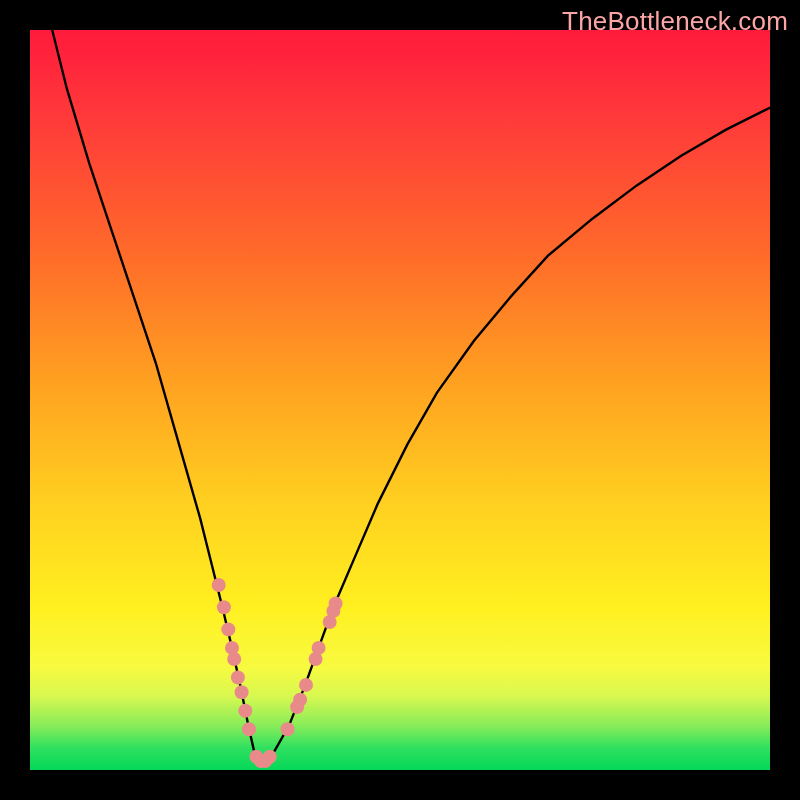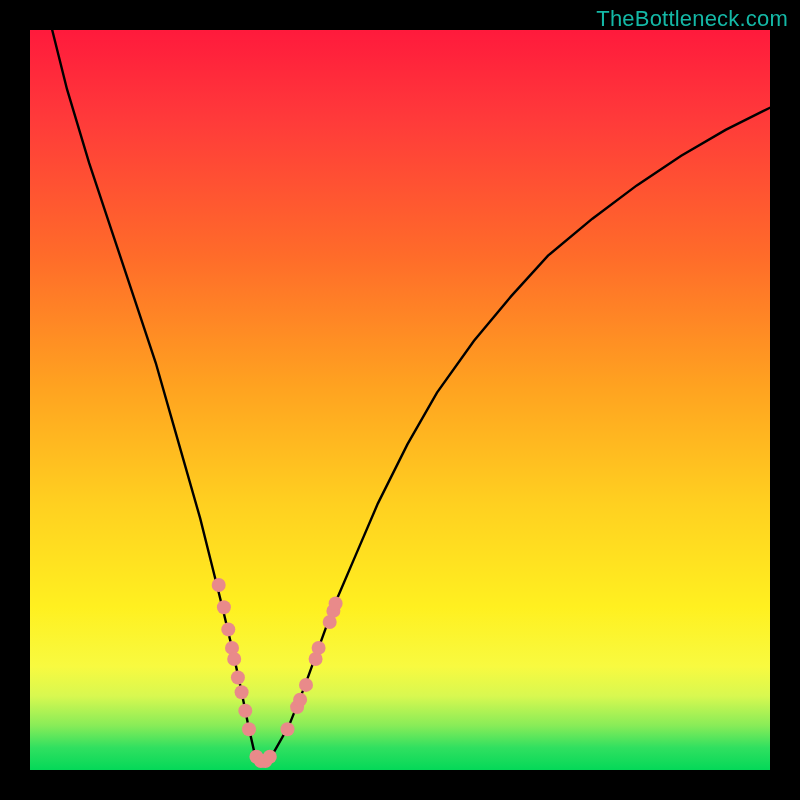--- a/index.html
+++ b/index.html
@@ -42,8 +42,8 @@
     position: absolute;
     top: 6px;
     right: 12px;
-    color: #14b8a6;
-    font-size: 22px;
+    color: #fca5a5;
+    font-size: 26px;
     letter-spacing: 0.2px;
     user-select: none;
     margin-left: 44px;

